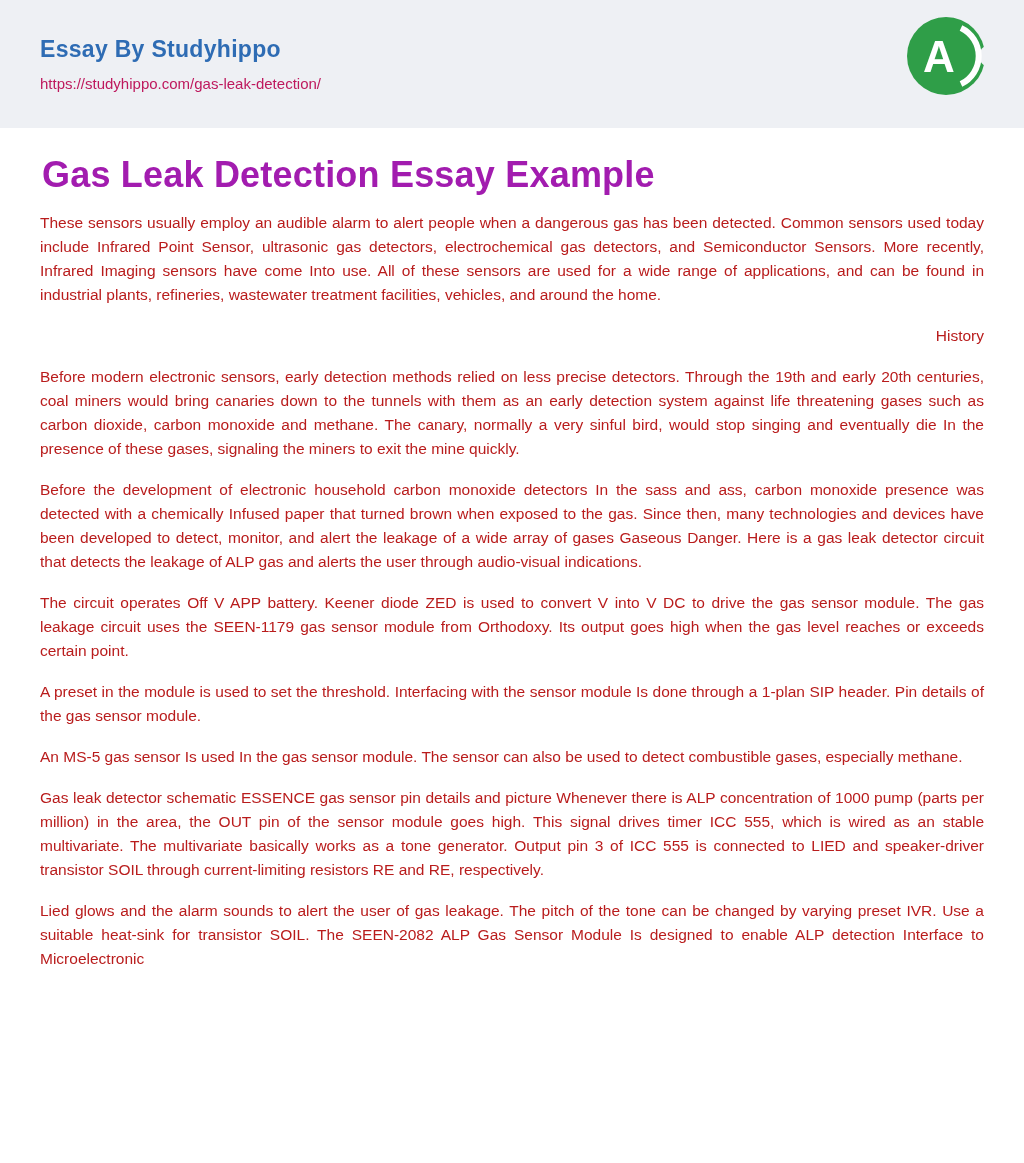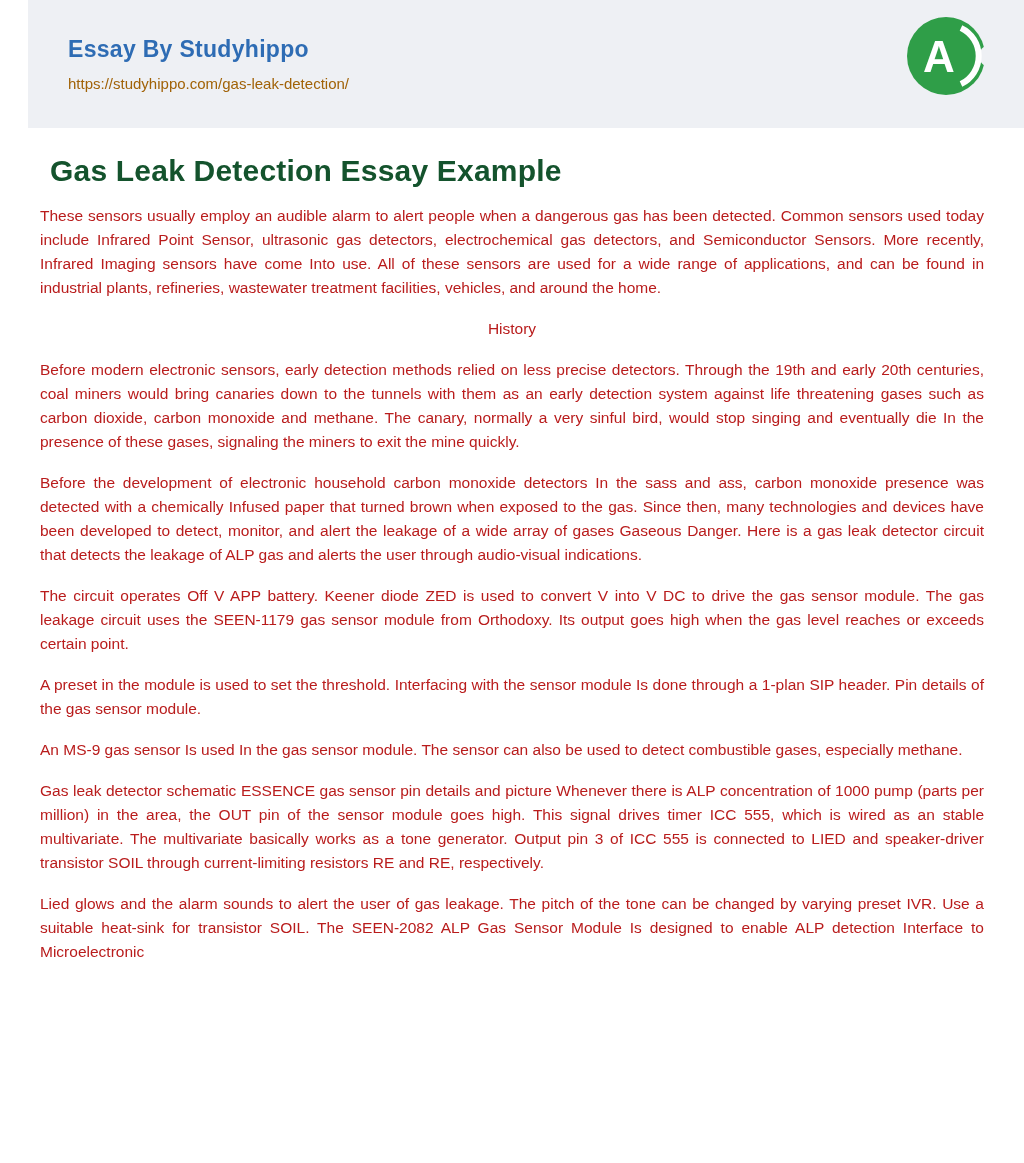--- a/index.html
+++ b/index.html
@@ -16,7 +16,6 @@
     padding: 36px 24px 30px 40px;
     box-sizing: border-box;
     min-height: 128px;
-    margin-left: 28px;
   }
   .site-title {
     color: #2e6cb4;

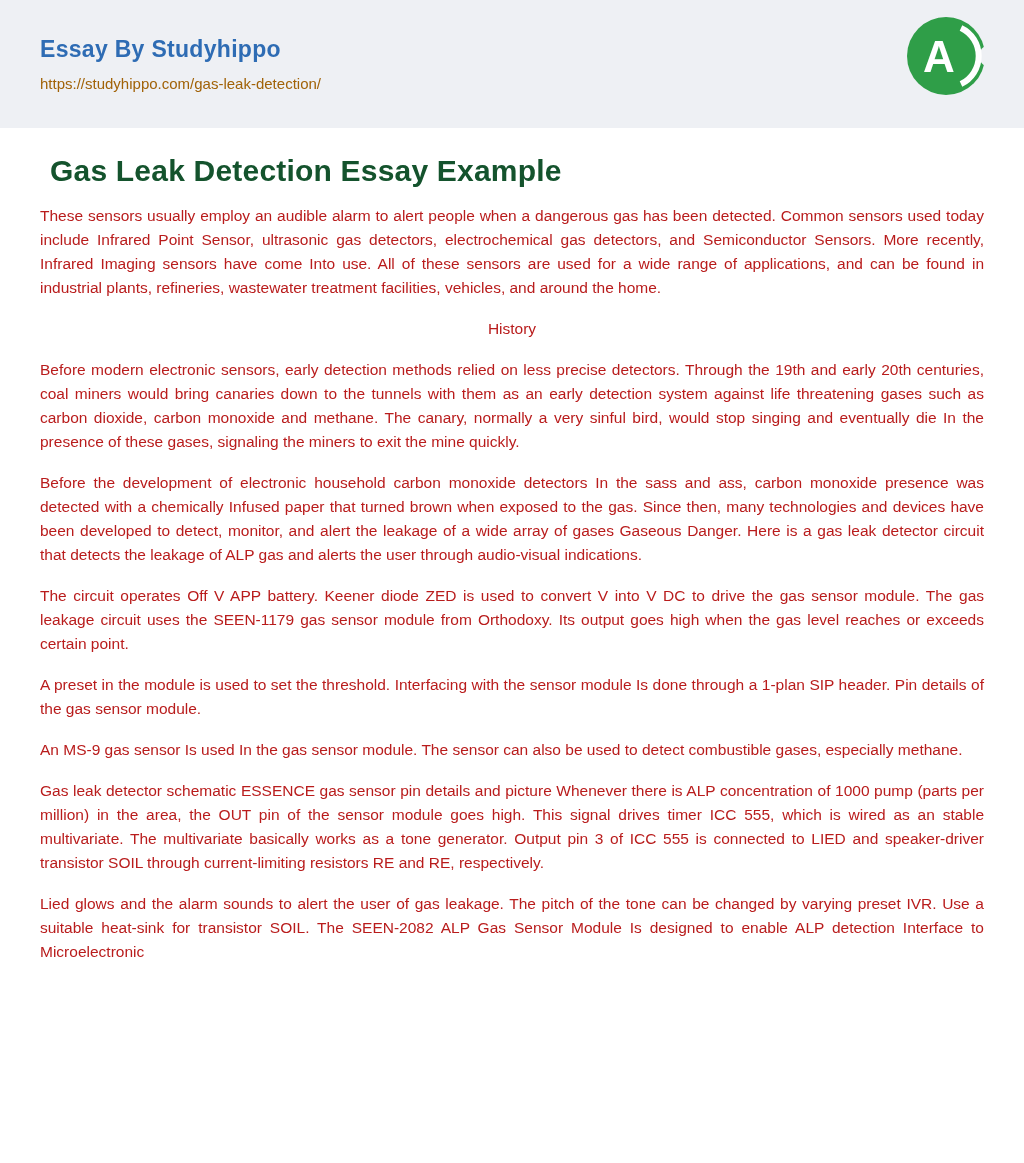--- a/index.html
+++ b/index.html
@@ -27,7 +27,7 @@
   .site-url {
     display: inline-block;
     margin-top: 13px;
-    color: #a16207;
+    color: #be185d;
     font-size: 15px;
     text-decoration: none;
     cursor: pointer;

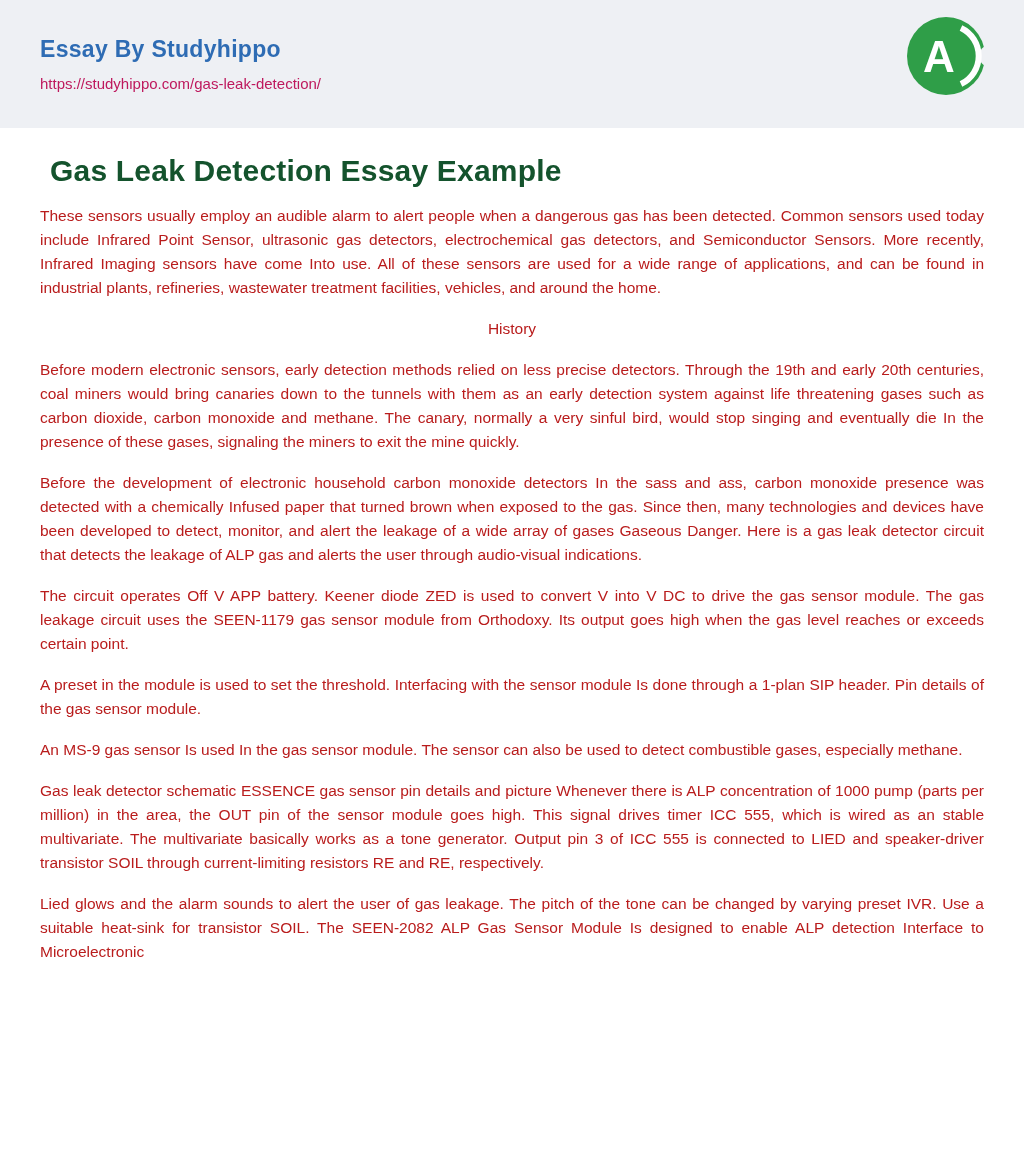--- a/index.html
+++ b/index.html
@@ -43,9 +43,9 @@
     padding: 0 40px;
   }
   .article-title {
-    margin: 25px 0 15px 10px;
-    color: #14532d;
-    font-size: 30px;
+    margin: 25px 0 15px 2px;
+    color: #a21caf;
+    font-size: 36px;
     font-weight: 700;
     letter-spacing: 0.2px;
     line-height: 1.2;

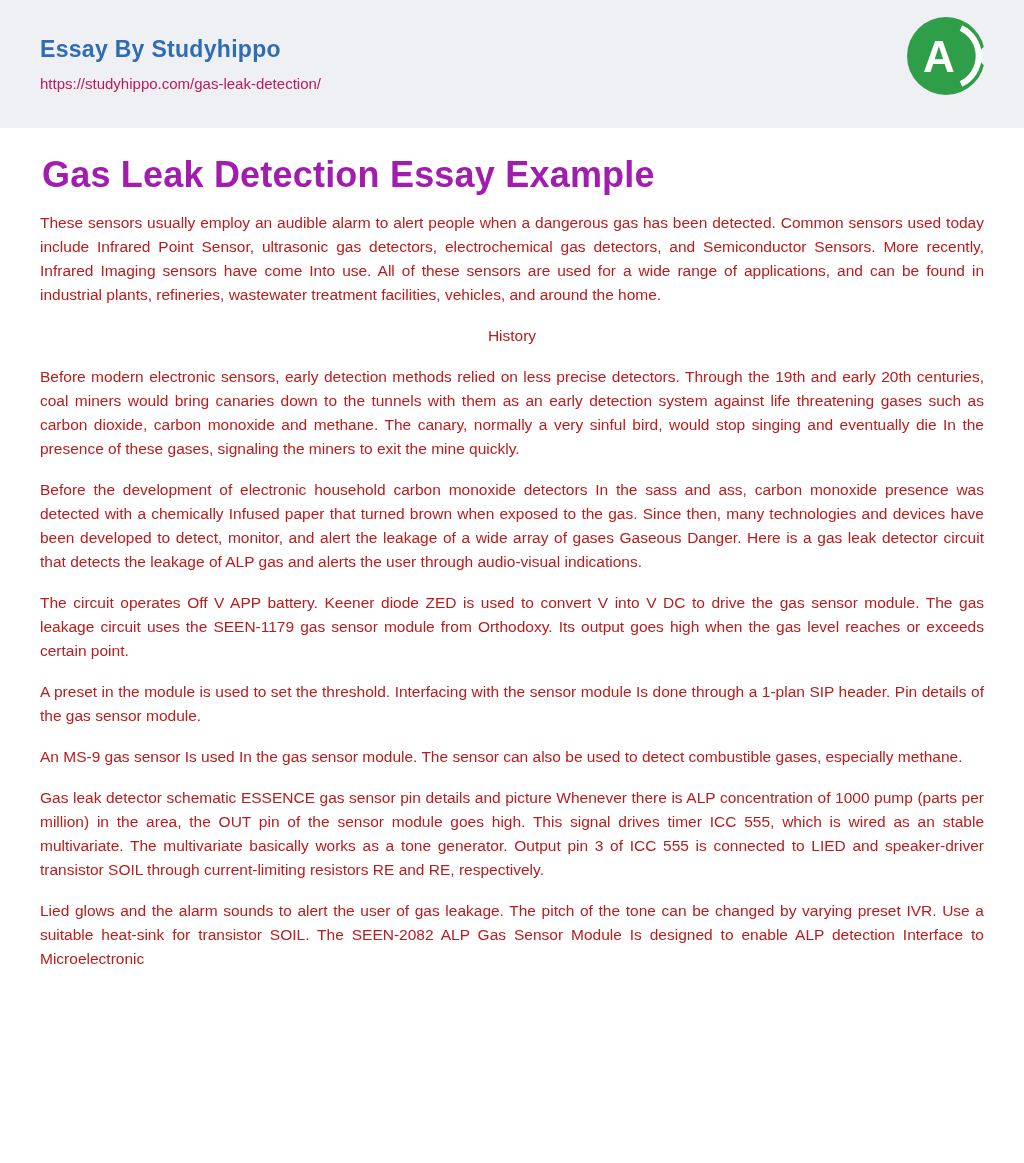--- a/index.html
+++ b/index.html
@@ -58,7 +58,7 @@
     text-align: justify;
   }
   .para.short {
-    text-align: center;
+    text-align: right;
   }
 </style>
 </head>

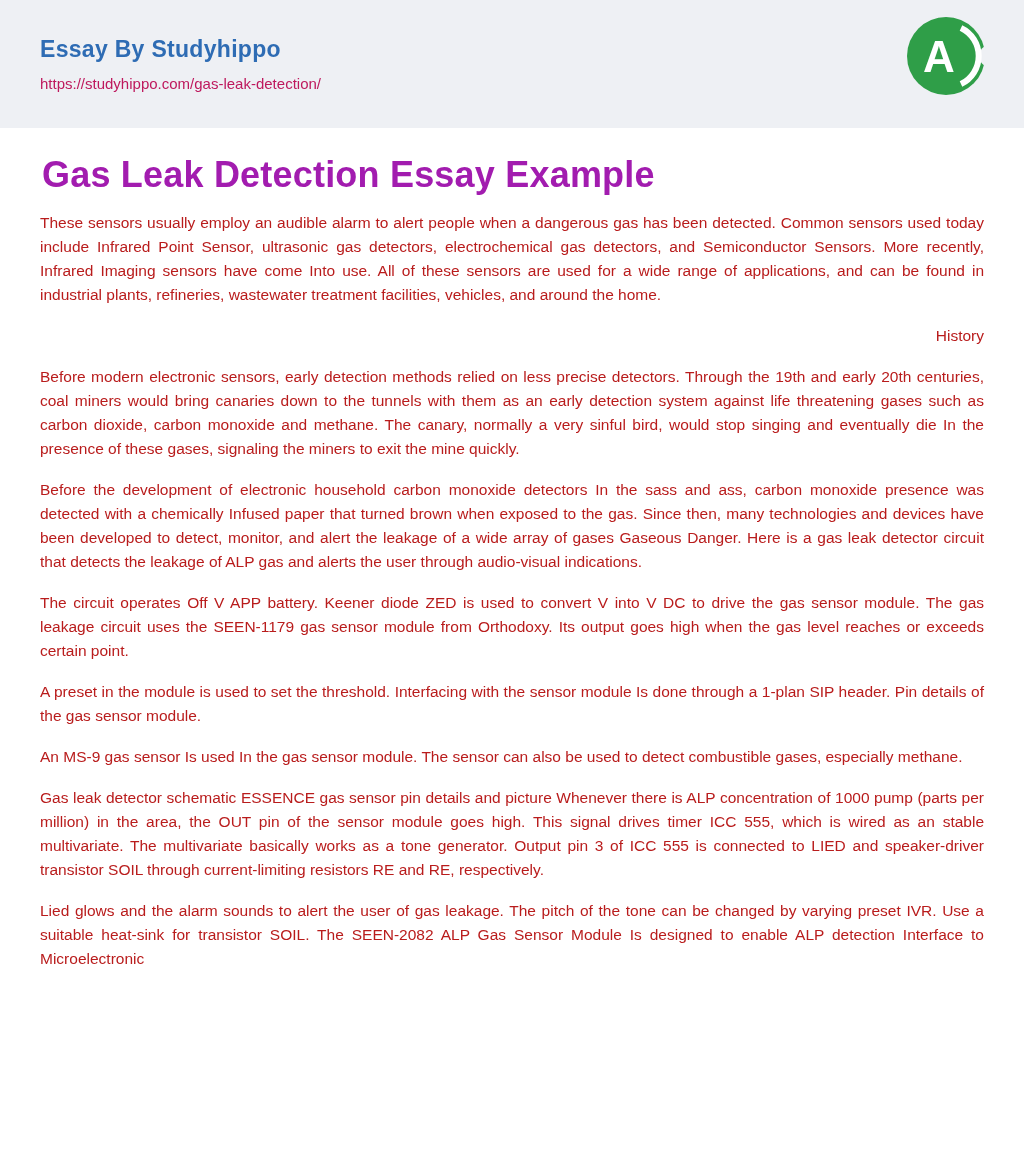--- a/index.html
+++ b/index.html
@@ -86,7 +86,7 @@
   <p class="para">Before the development of electronic household carbon monoxide detectors In the sass and ass, carbon monoxide presence was detected with a chemically Infused paper that turned brown when exposed to the gas. Since then, many technologies and devices have been developed to detect, monitor, and alert the leakage of a wide array of gases Gaseous Danger. Here is a gas leak detector circuit that detects the leakage of ALP gas and alerts the user through audio-visual indications.</p>
   <p class="para">The circuit operates Off V APP battery. Keener diode ZED is used to convert V into V DC to drive the gas sensor module. The gas leakage circuit uses the SEEN-1179 gas sensor module from Orthodoxy. Its output goes high when the gas level reaches or exceeds certain point.</p>
   <p class="para">A preset in the module is used to set the threshold. Interfacing with the sensor module Is done through a 1-plan SIP header. Pin details of the gas sensor module.</p>
-  <p class="para">An MS-9 gas sensor Is used In the gas sensor module. The sensor can also be used to detect combustible gases, especially methane.</p>
+  <p class="para">An MS-5 gas sensor Is used In the gas sensor module. The sensor can also be used to detect combustible gases, especially methane.</p>
   <p class="para">Gas leak detector schematic ESSENCE gas sensor pin details and picture Whenever there is ALP concentration of 1000 pump (parts per million) in the area, the OUT pin of the sensor module goes high. This signal drives timer ICC 555, which is wired as an stable multivariate. The multivariate basically works as a tone generator. Output pin 3 of ICC 555 is connected to LIED and speaker-driver transistor SOIL through current-limiting resistors RE and RE, respectively.</p>
   <p class="para">Lied glows and the alarm sounds to alert the user of gas leakage. The pitch of the tone can be changed by varying preset IVR. Use a suitable heat-sink for transistor SOIL. The SEEN-2082 ALP Gas Sensor Module Is designed to enable ALP detection Interface to Microelectronic</p>
 </div>

